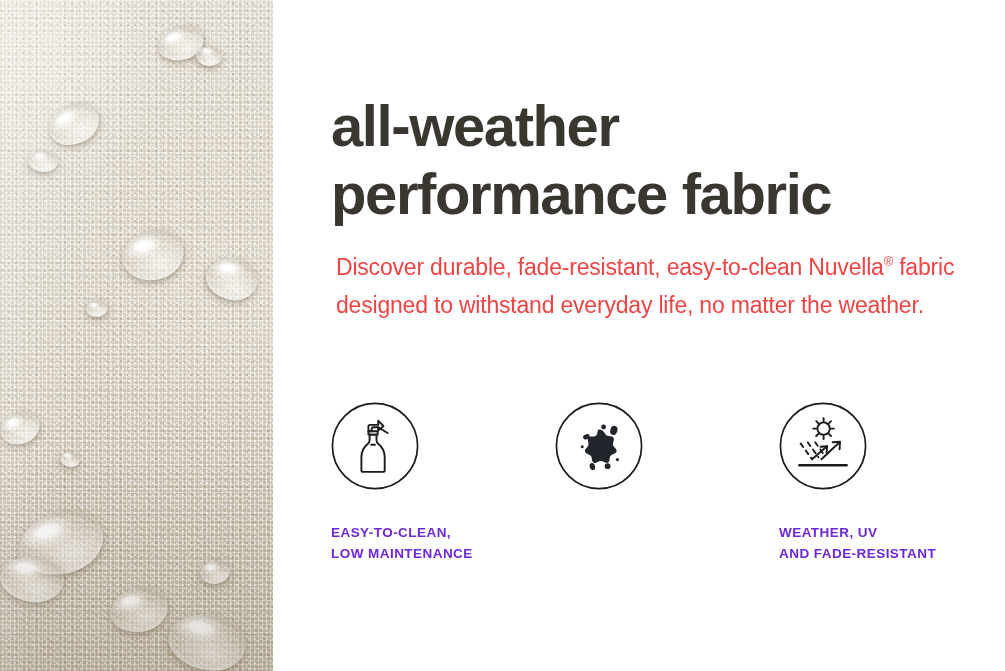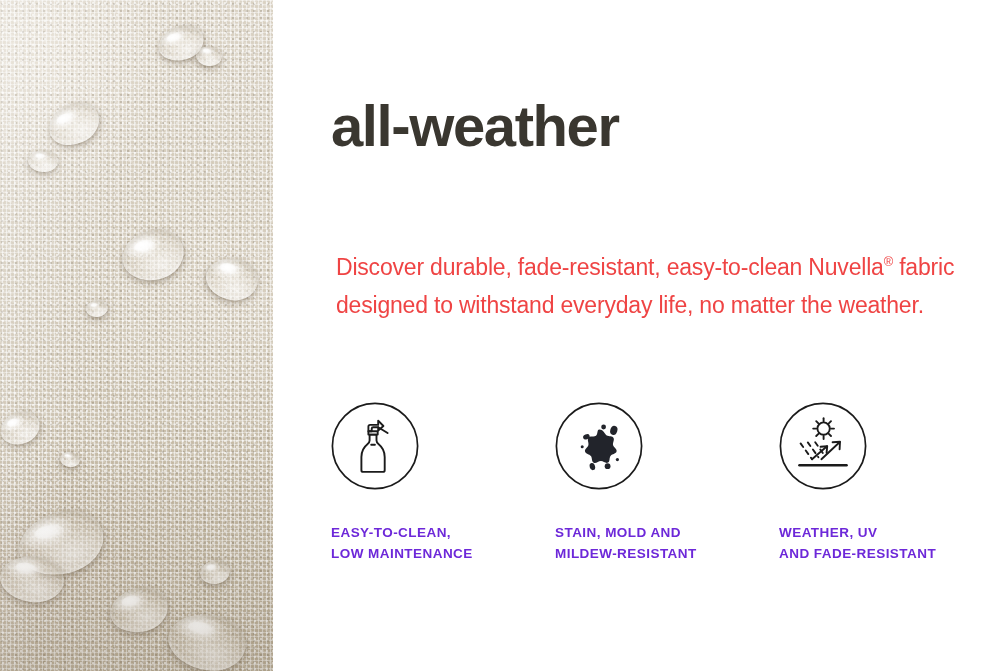--- a/index.html
+++ b/index.html
@@ -219,7 +219,7 @@
 
   <div class="content-panel">
 
-    <h1 class="headline"><span>all-weather</span><br></h1>
+    <h1 class="headline"><span>all-weather</span><br><span>performance fabric</span></h1>
 
     <p class="subcopy"><span>Discover durable, fade-resistant, easy-to-clean Nuvella</span><sup>®</sup><span> fabric designed to withstand everyday life, no matter the weather.</span></p>
 

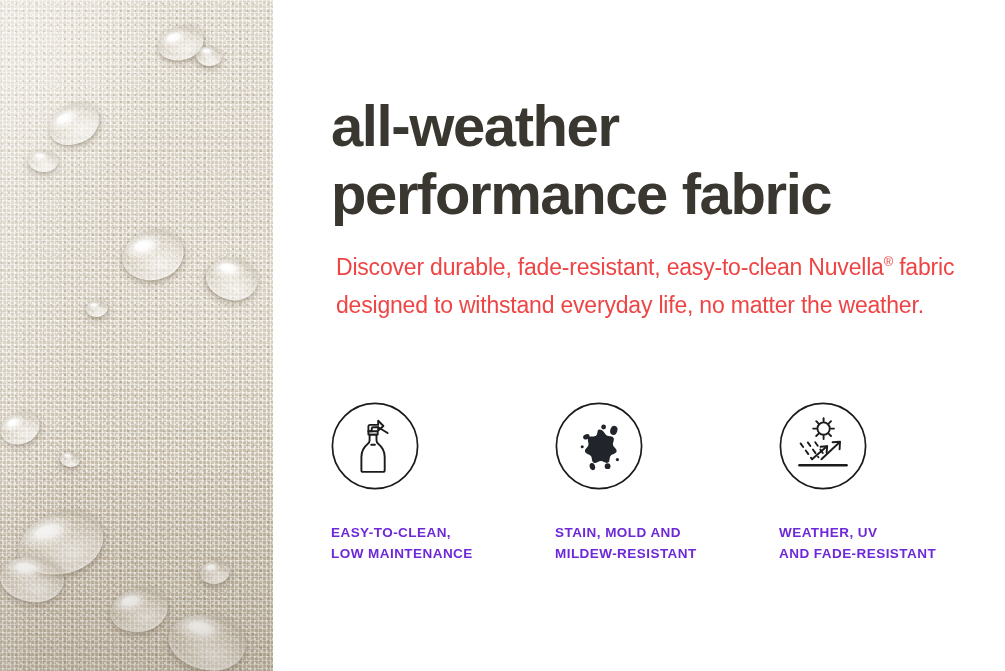--- a/index.html
+++ b/index.html
@@ -254,8 +254,6 @@
             <circle cx="27.2" cy="44.8" r="1.5"></circle>
           </g>
         </svg>
-        <div class="feature-caption">STAIN, MOLD AND
-MILDEW-RESISTANT</div>
       </div>
 
       <div class="feature">

